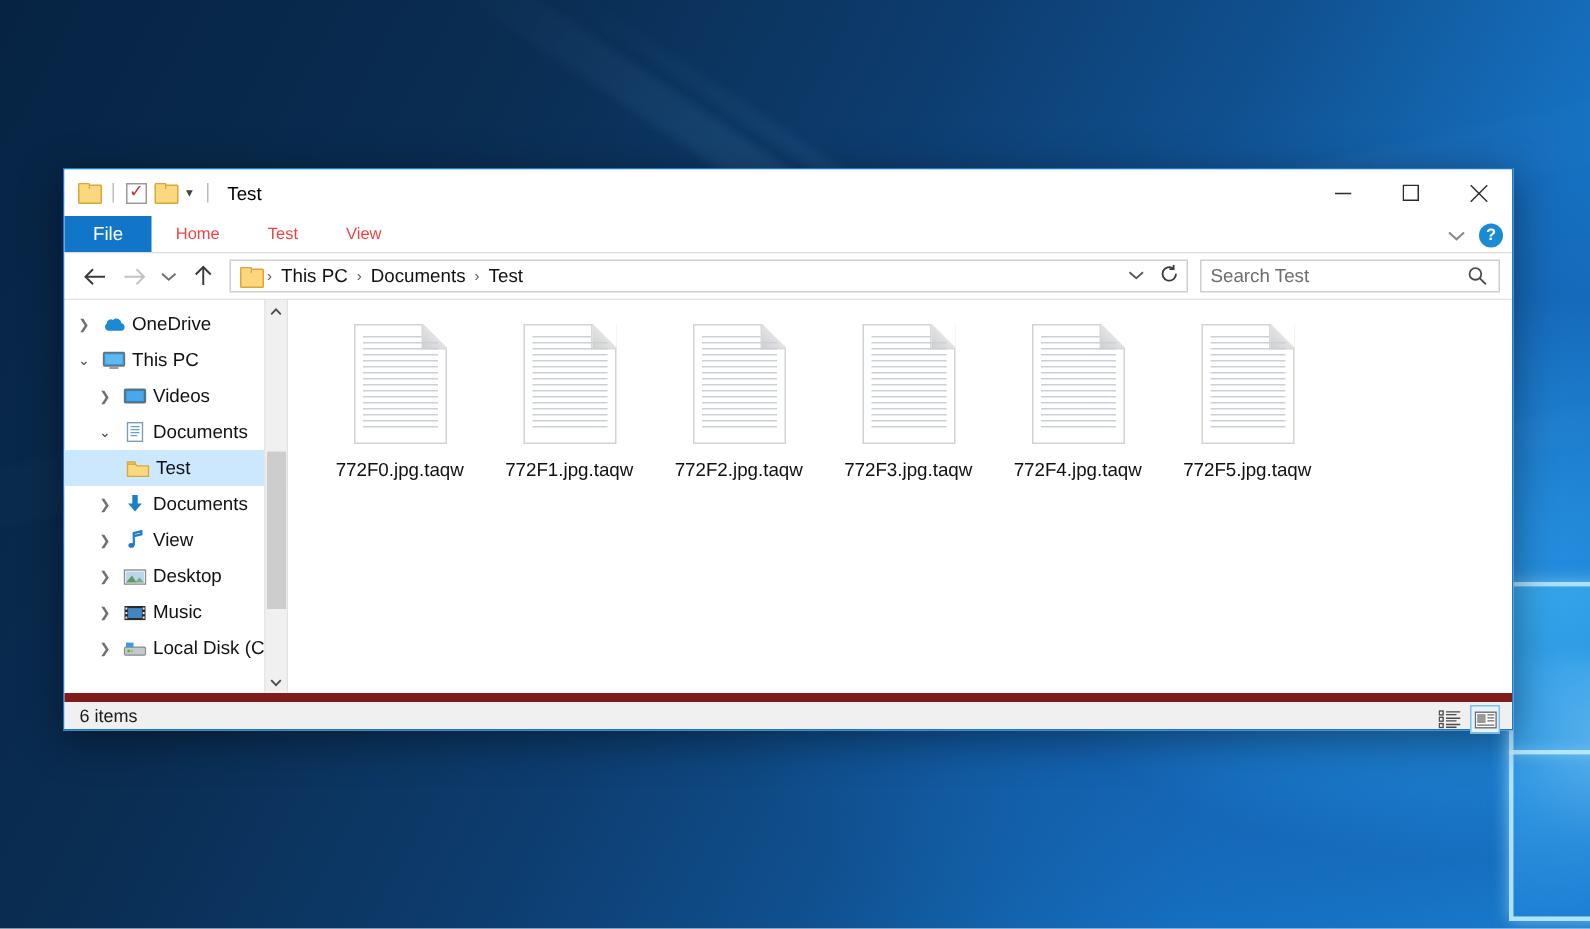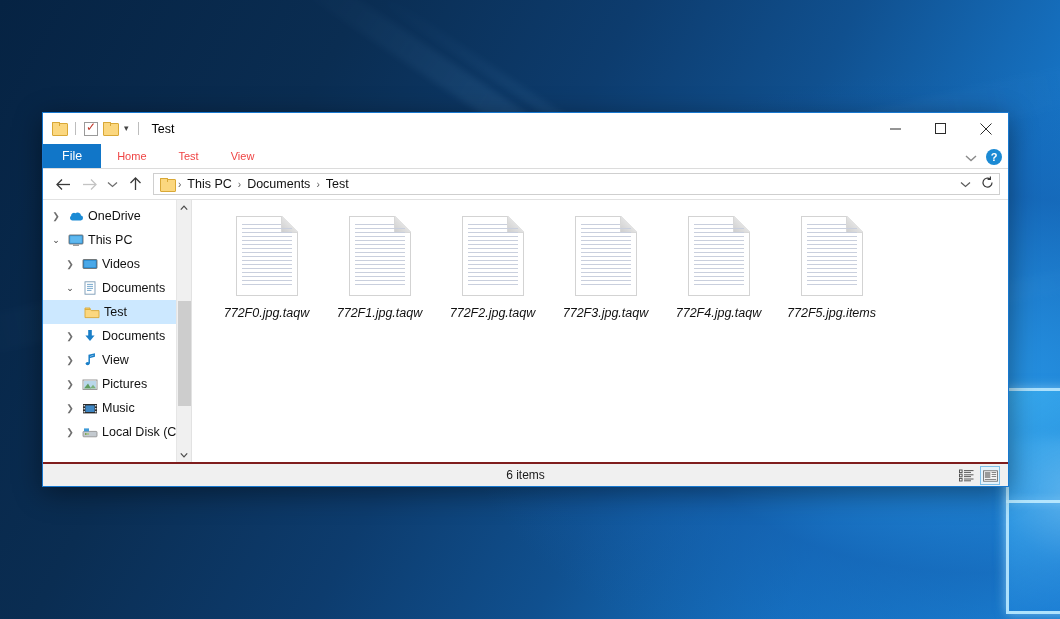--- a/index.html
+++ b/index.html
@@ -348,6 +348,15 @@
       </div>
     </div>
 
+    <div id="searchbox">
+      <span id="search-ph">Search Test</span>
+      <span id="search-ico">
+        <svg width="14" height="14" viewBox="0 0 14 14">
+            <circle cx="5.6" cy="5.6" r="3.9" fill="none" stroke="#4a4a4a" stroke-width="1.2"></circle>
+            <line x1="8.6" y1="8.6" x2="12.6" y2="12.6" stroke="#4a4a4a" stroke-width="1.2"></line>
+          </svg>
+      </span>
+    </div>
   </div>
 
   <div id="body">

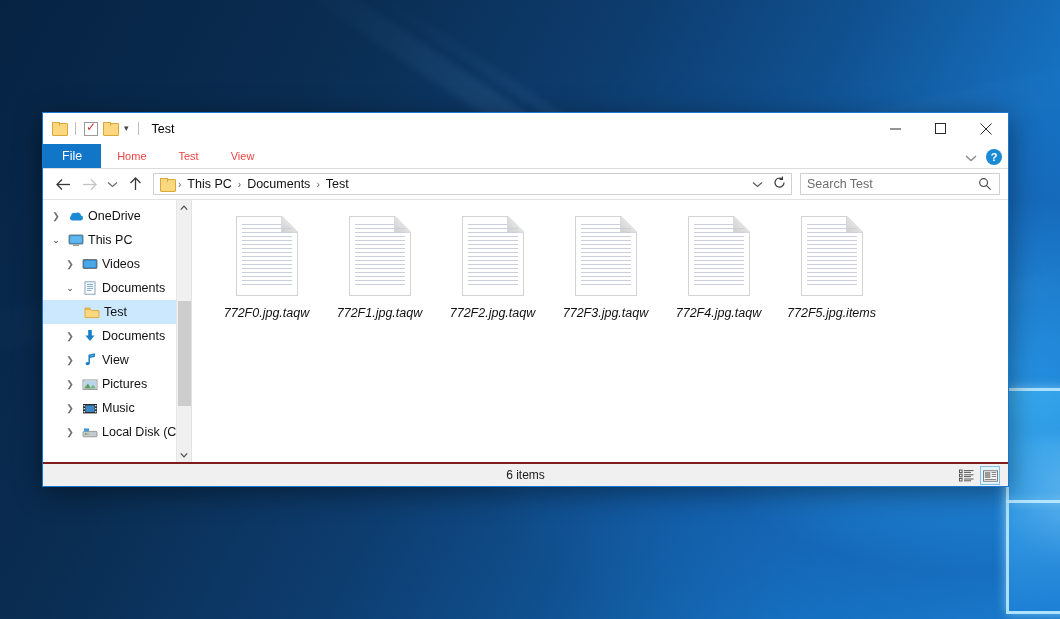--- a/index.html
+++ b/index.html
@@ -198,7 +198,6 @@
     padding: 14px 10px 0 18px;
     display:flex; flex-wrap: wrap; align-content: flex-start;
     gap: 0px;
-    font-style: italic;
   }
   .fileitem {
     width: 113px; height: 118px;

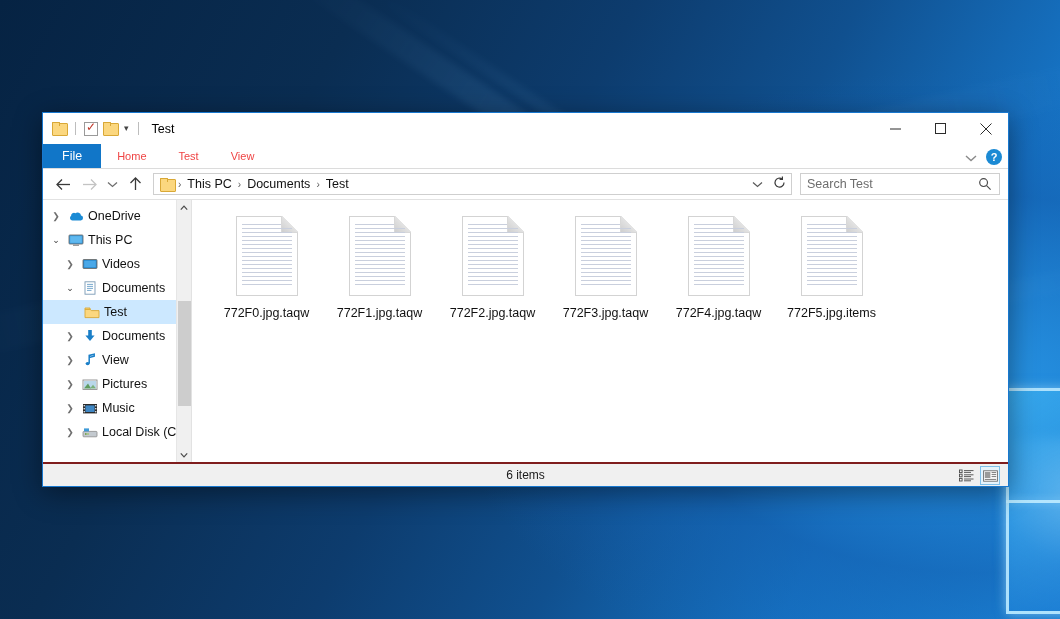--- a/index.html
+++ b/index.html
@@ -649,7 +649,7 @@
               <div class="ln"></div>
           </div>
         </div>
-        <div class="fname">772F5.jpg.items</div>
+        <div class="fname">772F5.jpg.taqw</div>
       </div>
     </div>
   </div>

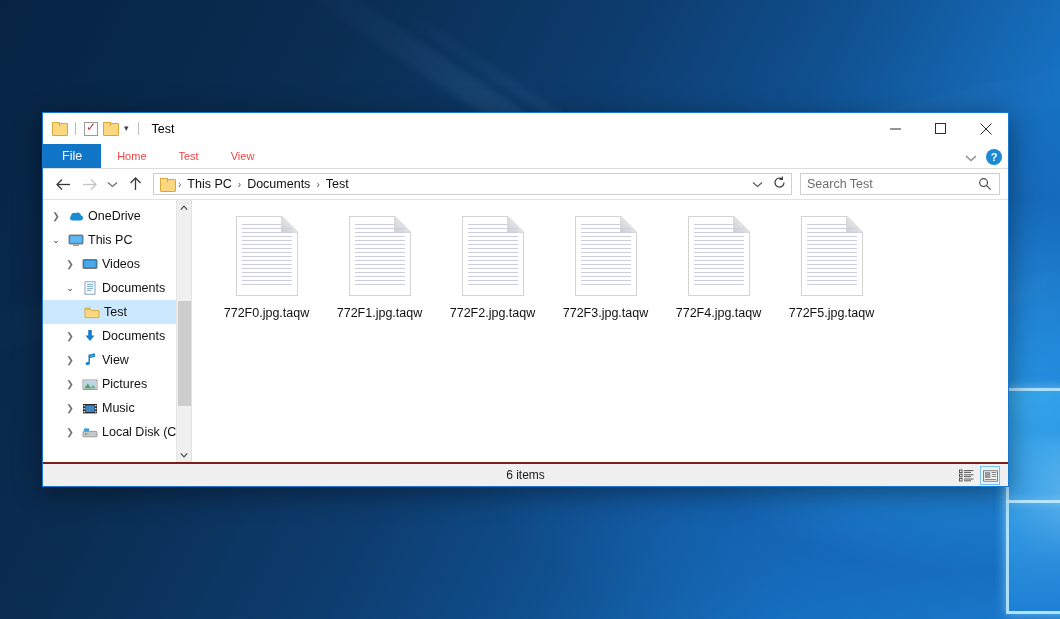--- a/index.html
+++ b/index.html
@@ -451,7 +451,7 @@
               <polygon points="8,10.4 11,6.8 14,10.4" fill="#7bb07b"></polygon>
             </svg>
         </span>
-        <span class="slabel">Pictures</span>
+        <span class="slabel">Desktop</span>
       </div>
 
       <div class="srow indent2">

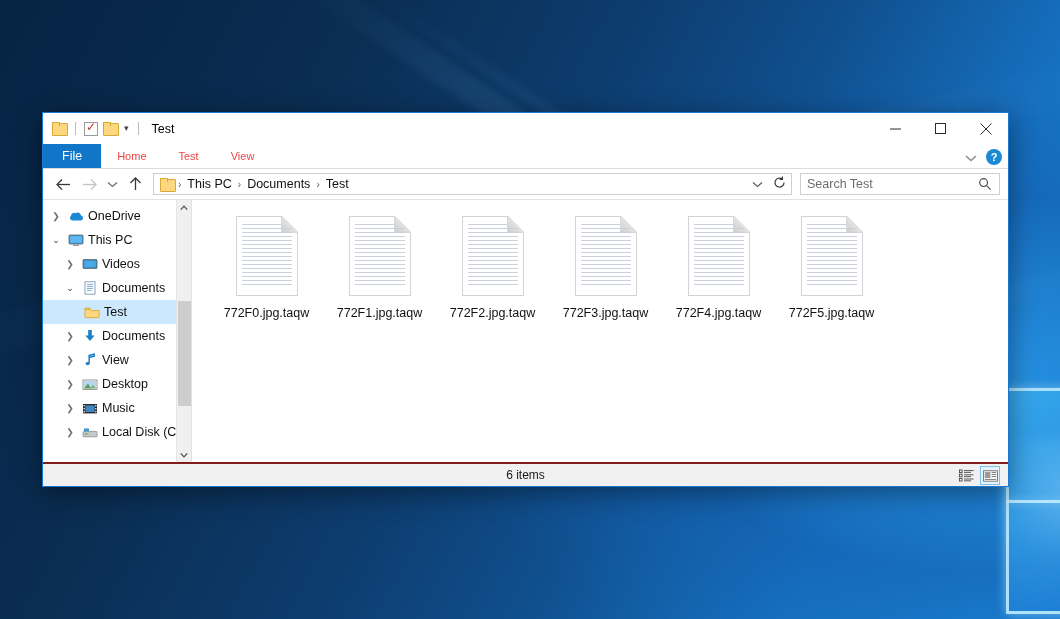--- a/index.html
+++ b/index.html
@@ -223,10 +223,9 @@
   
   #statusbar {
     height: 24px; flex:0 0 24px; background:#f0f0f0;
-    border-top:2px solid #7f1d1d;
+    border-top:6px solid #7f1d1d;
     display:flex; align-items:center; padding: 0 10px;
     position:relative;
-    justify-content:center;
   }
   #status-text { font-size:12px; color:#1a1a1a; }
   #viewbtns { position:absolute; right:8px; top:2px; display:flex; gap:4px; align-items:center; }

